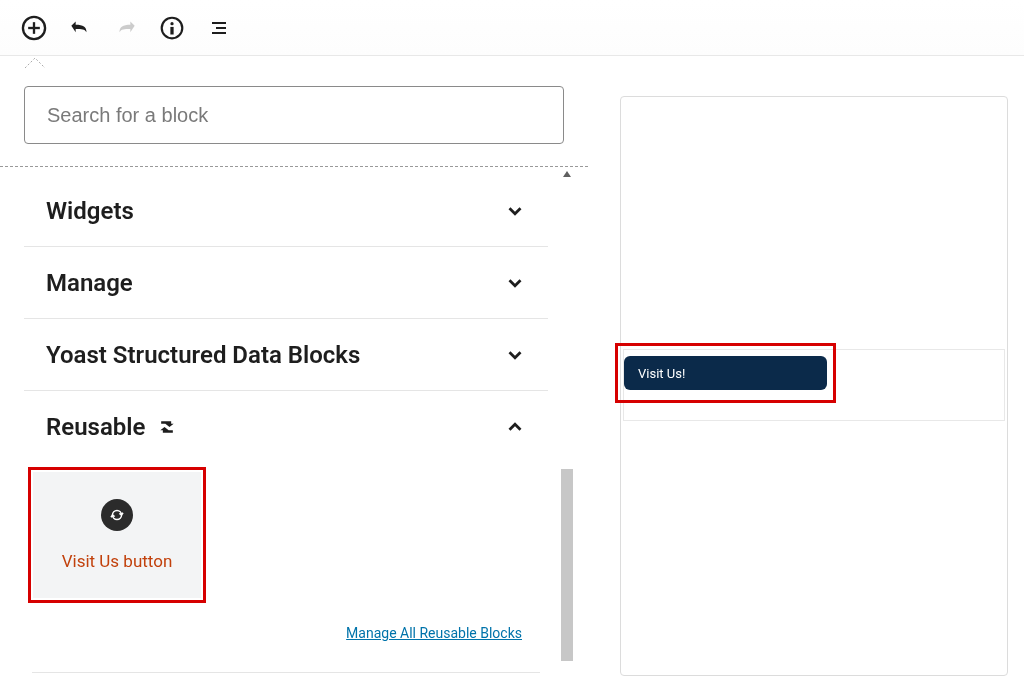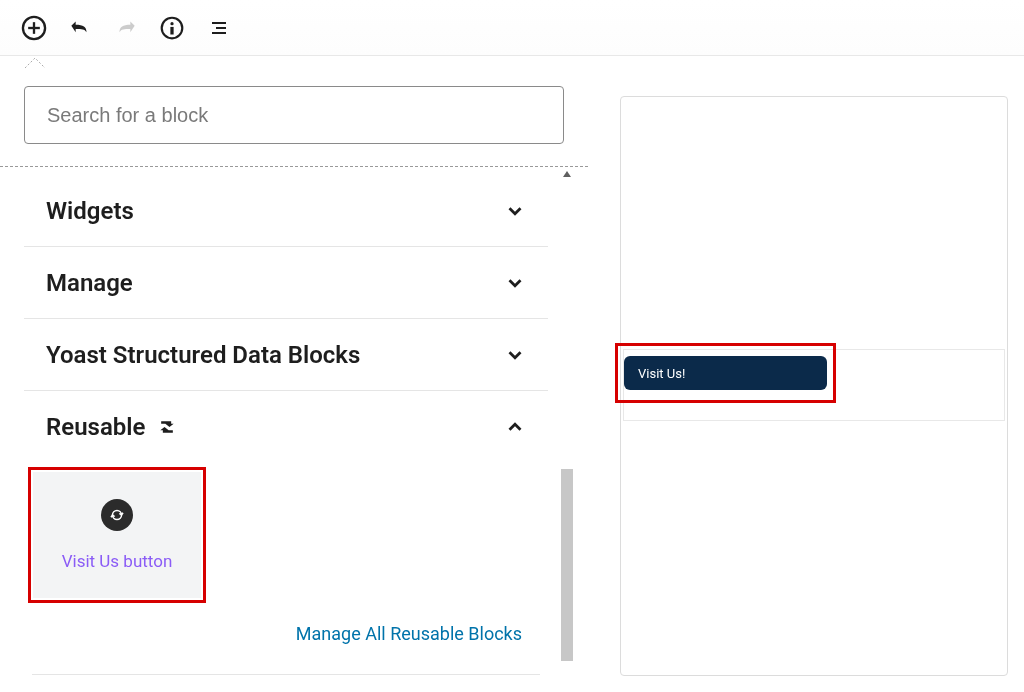--- a/index.html
+++ b/index.html
@@ -123,7 +123,7 @@
     }
     .block-tile-label {
       font-size: 17px;
-      color: #8b5cf6;
+      color: #c2410c;
     }
     .manage-link {
       text-align: right;

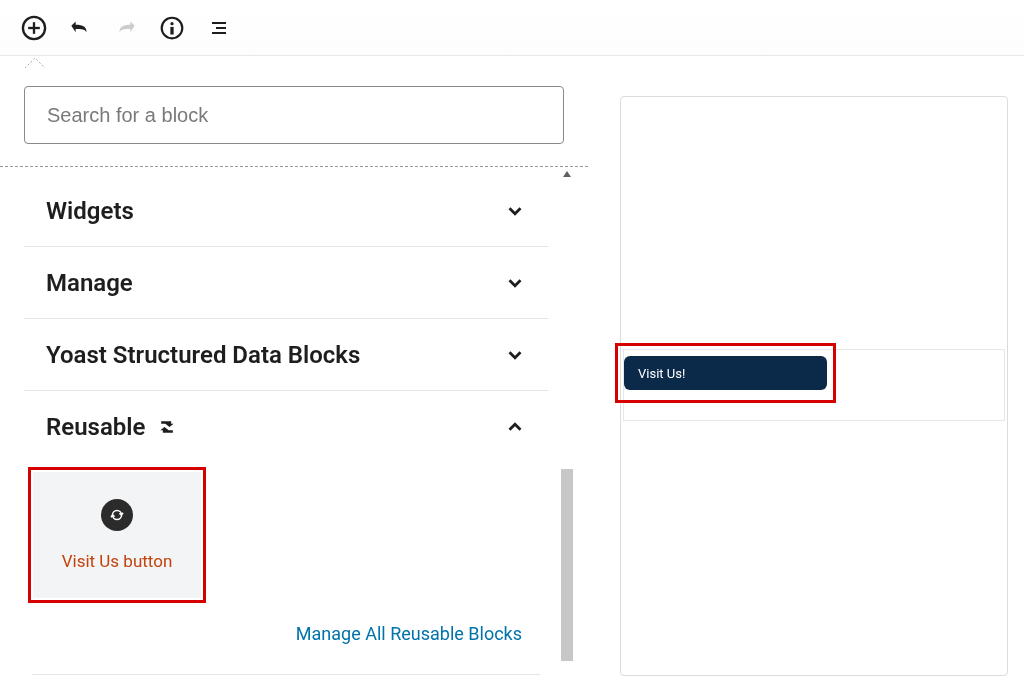--- a/index.html
+++ b/index.html
@@ -132,7 +132,8 @@
     }
     .manage-link a {
       color: #0073aa;
-      font-size: 18px;
+      text-decoration: underline;
+      font-size: 14px;
       cursor: pointer;
     }
     .scrollbar-track {

